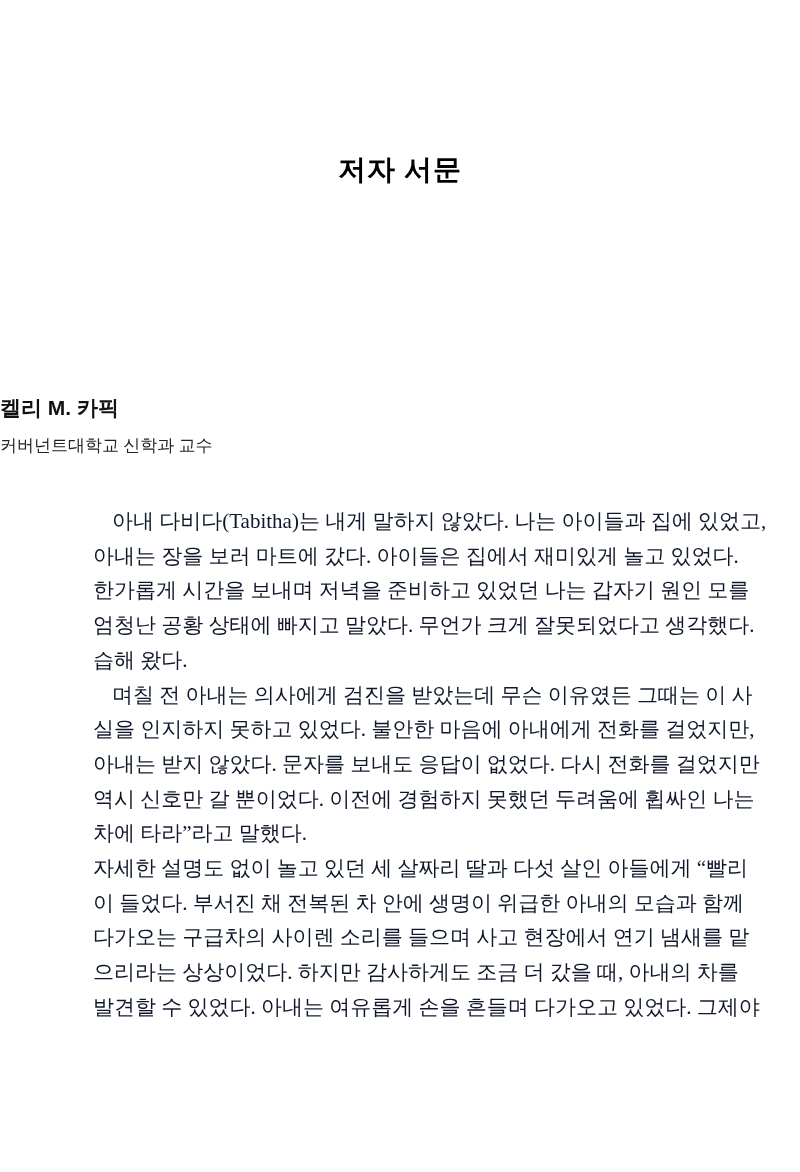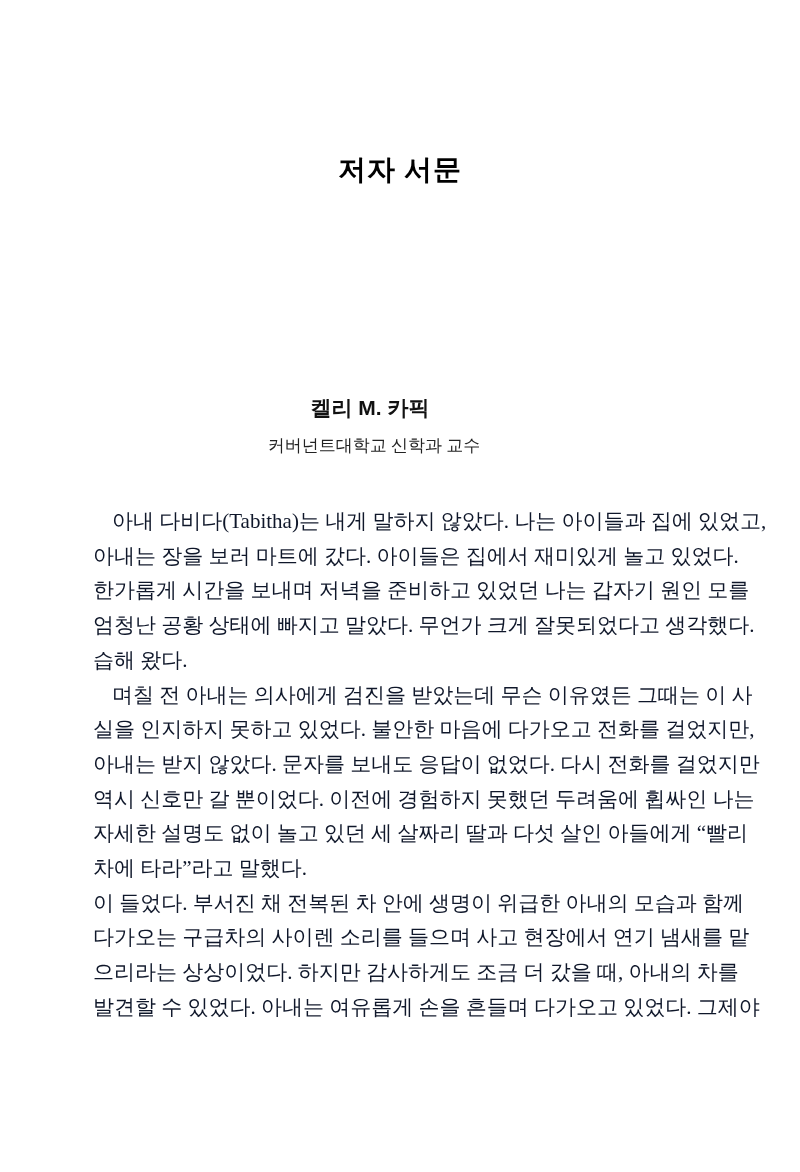--- a/index.html
+++ b/index.html
@@ -31,7 +31,7 @@
   }
   .author-block {
     margin-top: 210px;
-    text-align: center;
+    text-align: left;
   }
   .author-name {
     margin-right: 60px;

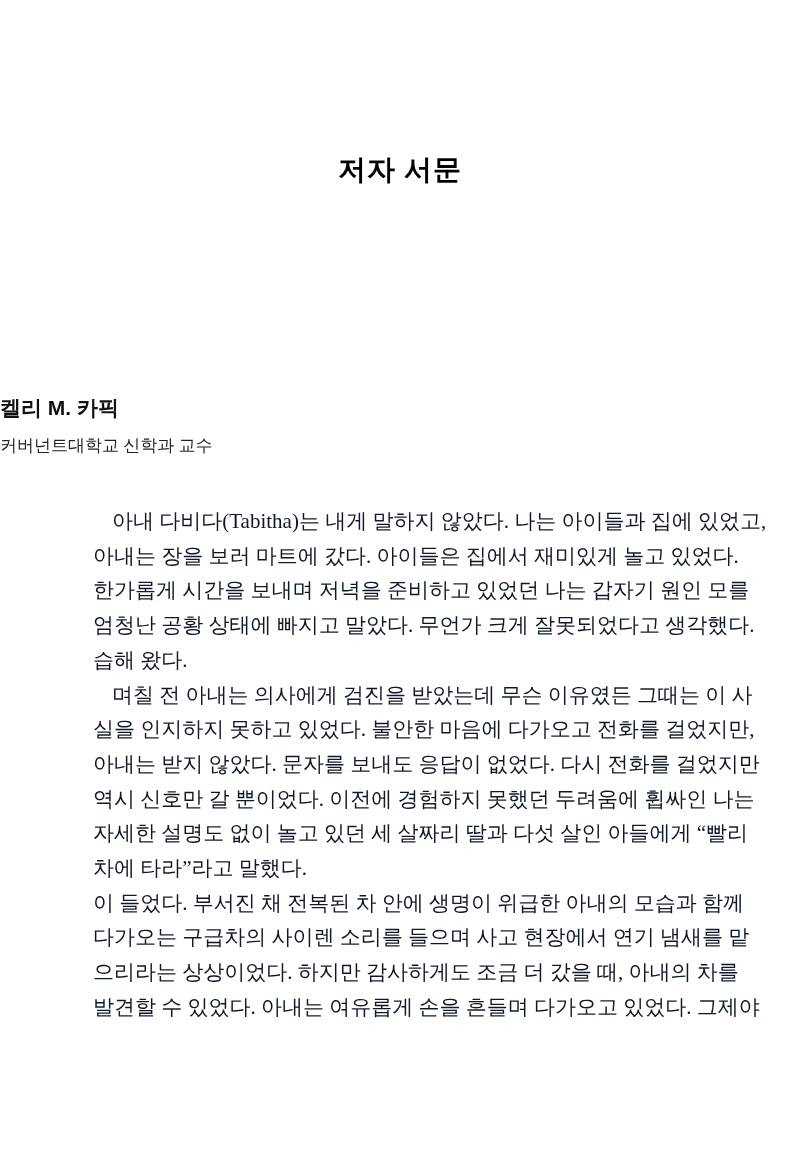--- a/index.html
+++ b/index.html
@@ -87,7 +87,7 @@
     <div class="line short">습해 왔다.</div>
 
     <div class="line indent">며칠 전 아내는 의사에게 검진을 받았는데 무슨 이유였든 그때는 이 사</div>
-    <div class="line">실을 인지하지 못하고 있었다. 불안한 마음에 다가오고 전화를 걸었지만,</div>
+    <div class="line">실을 인지하지 못하고 있었다. 불안한 마음에 아내에게 전화를 걸었지만,</div>
     <div class="line">아내는 받지 않았다. 문자를 보내도 응답이 없었다. 다시 전화를 걸었지만</div>
     <div class="line">역시 신호만 갈 뿐이었다. 이전에 경험하지 못했던 두려움에 휩싸인 나는</div>
     <div class="line">자세한 설명도 없이 놀고 있던 세 살짜리 딸과 다섯 살인 아들에게 “빨리</div>

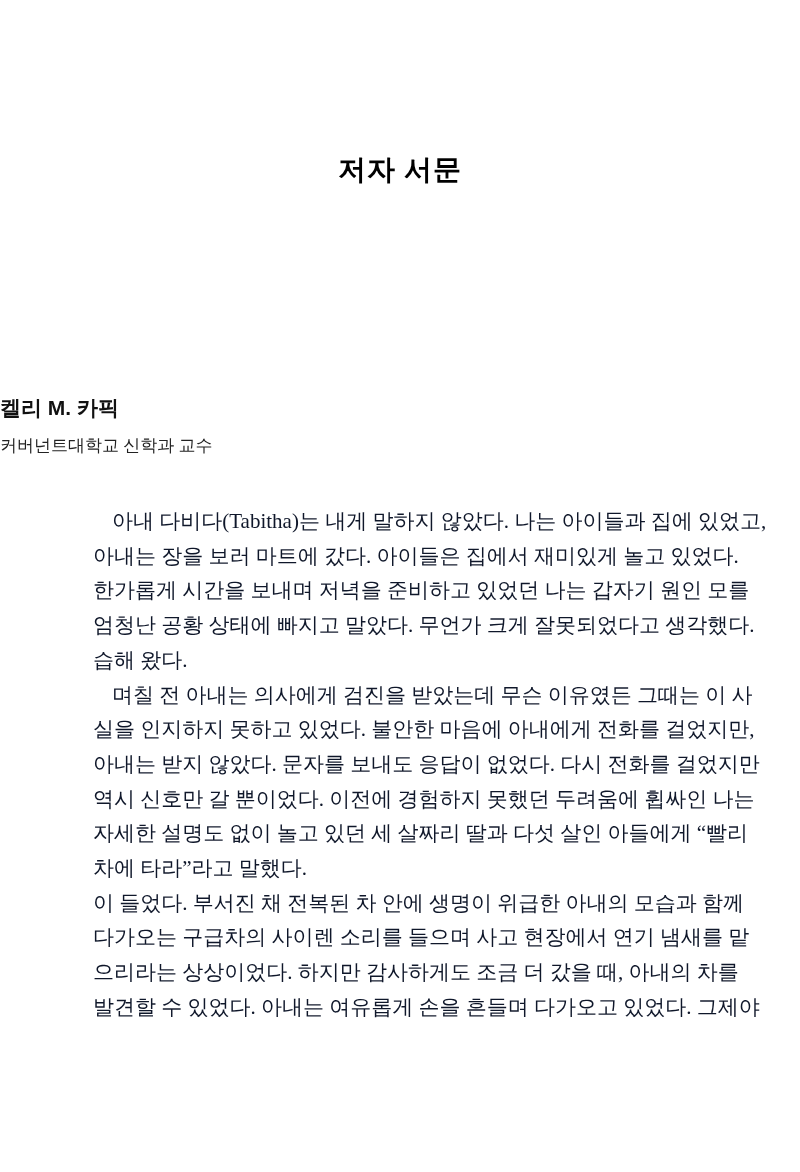--- a/index.html
+++ b/index.html
@@ -90,8 +90,8 @@
     <div class="line">실을 인지하지 못하고 있었다. 불안한 마음에 아내에게 전화를 걸었지만,</div>
     <div class="line">아내는 받지 않았다. 문자를 보내도 응답이 없었다. 다시 전화를 걸었지만</div>
     <div class="line">역시 신호만 갈 뿐이었다. 이전에 경험하지 못했던 두려움에 휩싸인 나는</div>
+    <div class="line short">차에 타라”라고 말했다.</div>
     <div class="line">자세한 설명도 없이 놀고 있던 세 살짜리 딸과 다섯 살인 아들에게 “빨리</div>
-    <div class="line short">차에 타라”라고 말했다.</div>
 
     <div class="line">이 들었다. 부서진 채 전복된 차 안에 생명이 위급한 아내의 모습과 함께</div>
     <div class="line">다가오는 구급차의 사이렌 소리를 들으며 사고 현장에서 연기 냄새를 맡</div>

